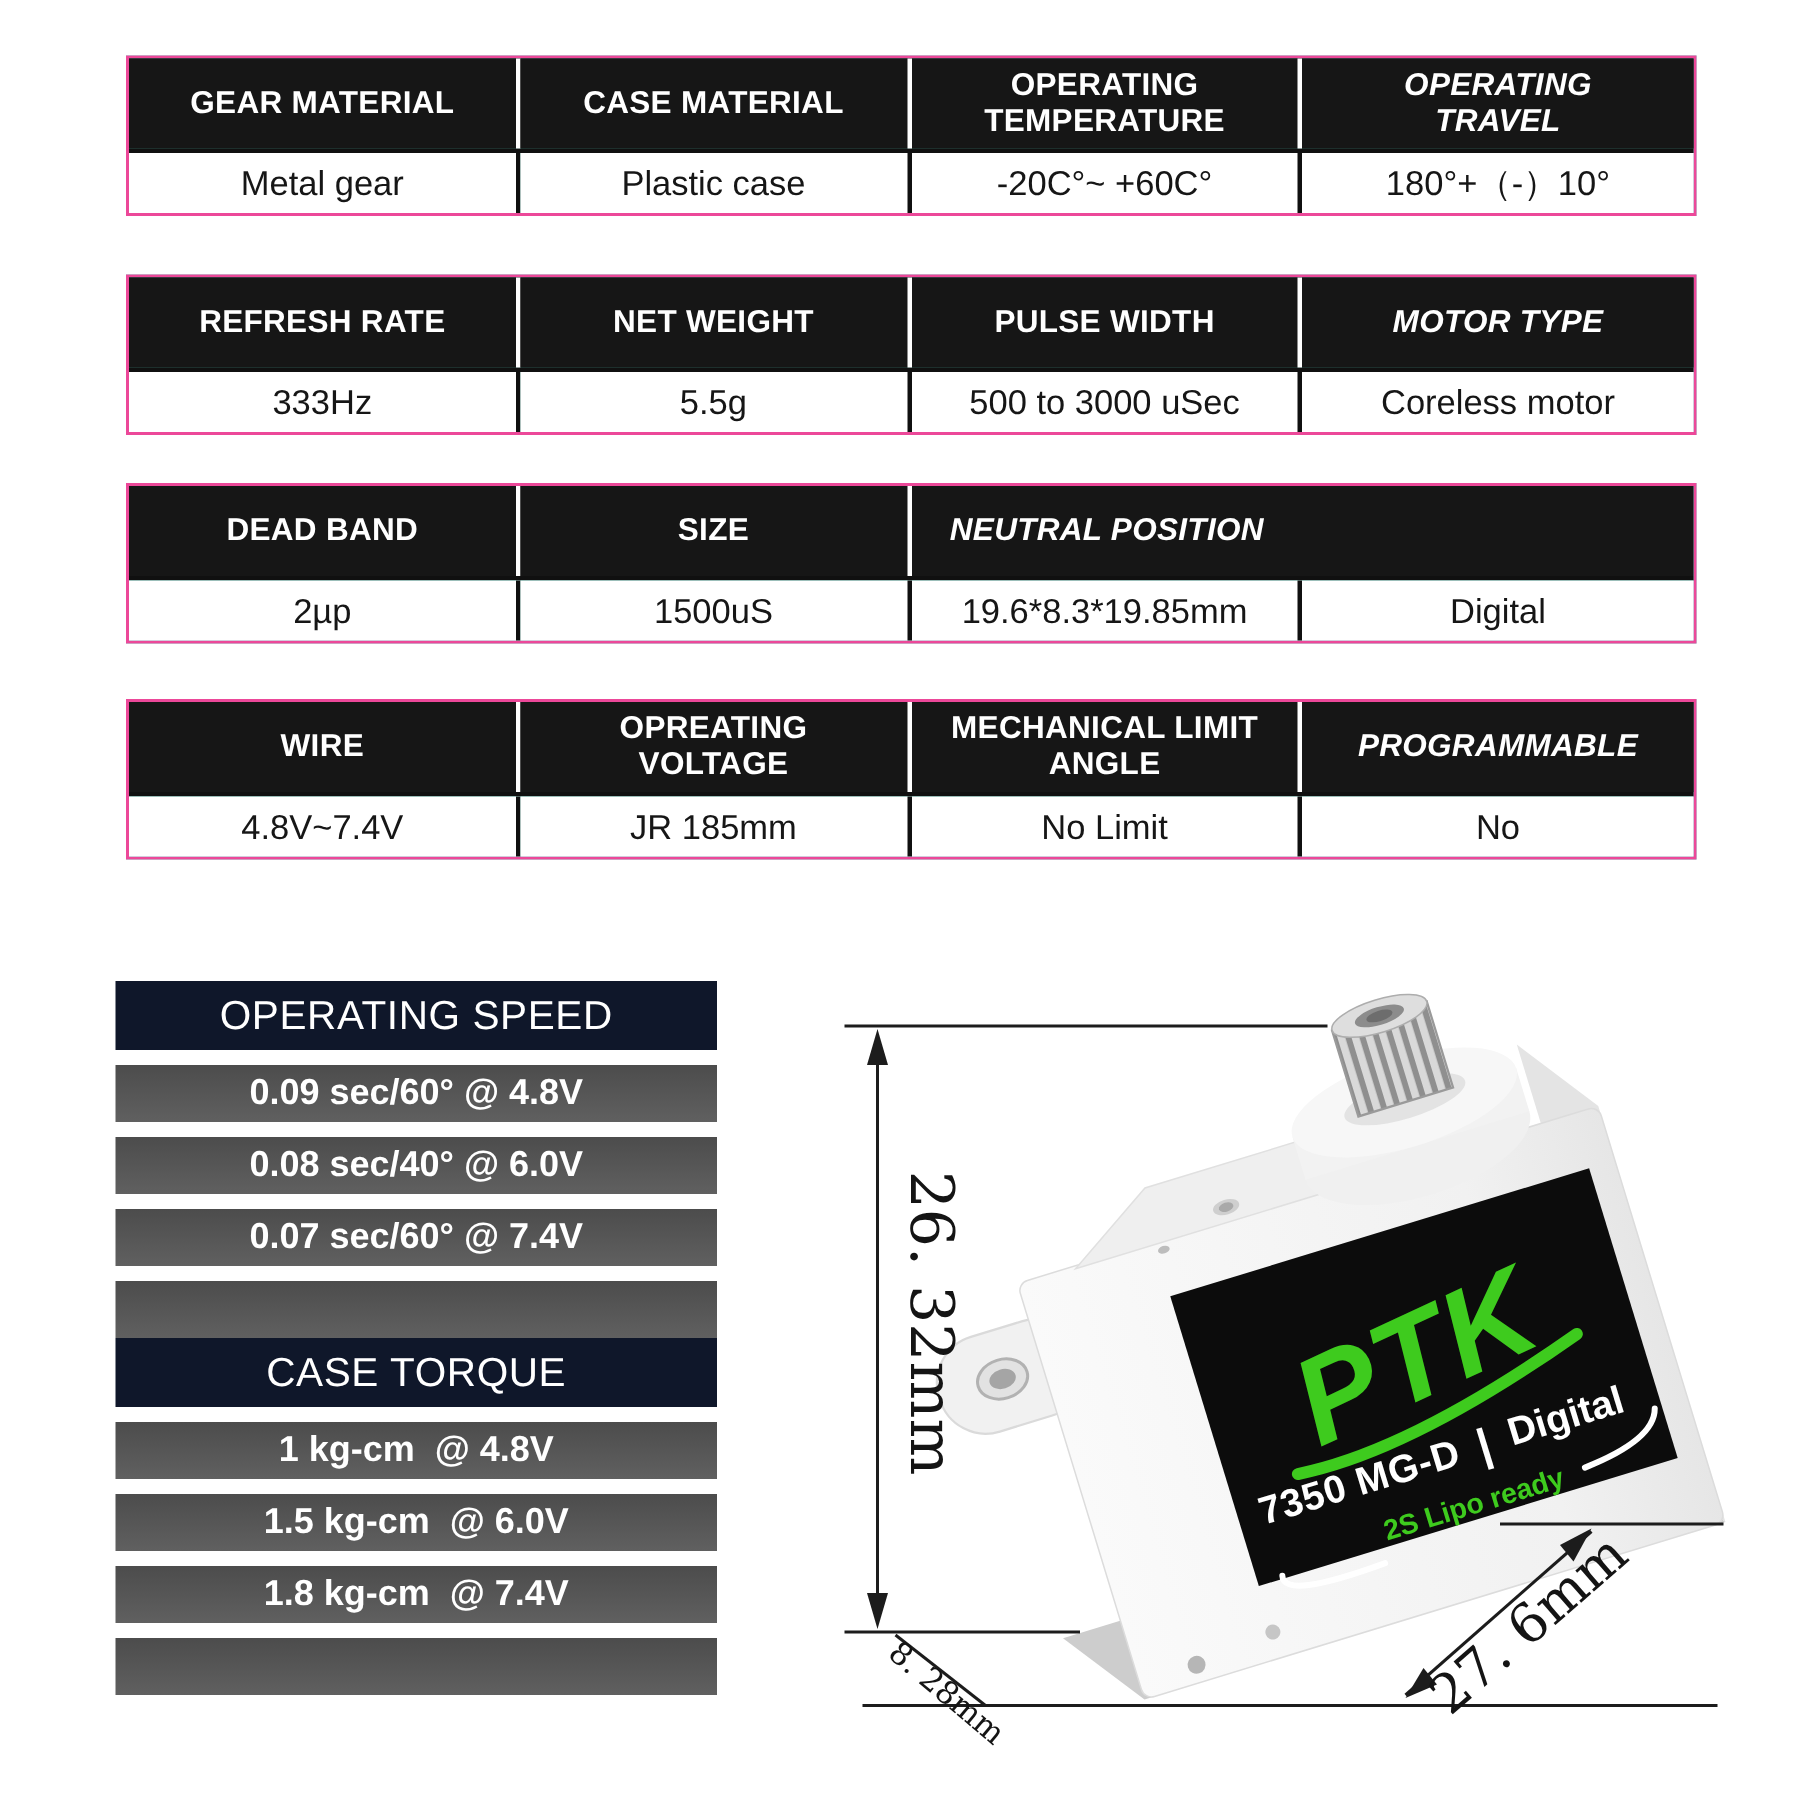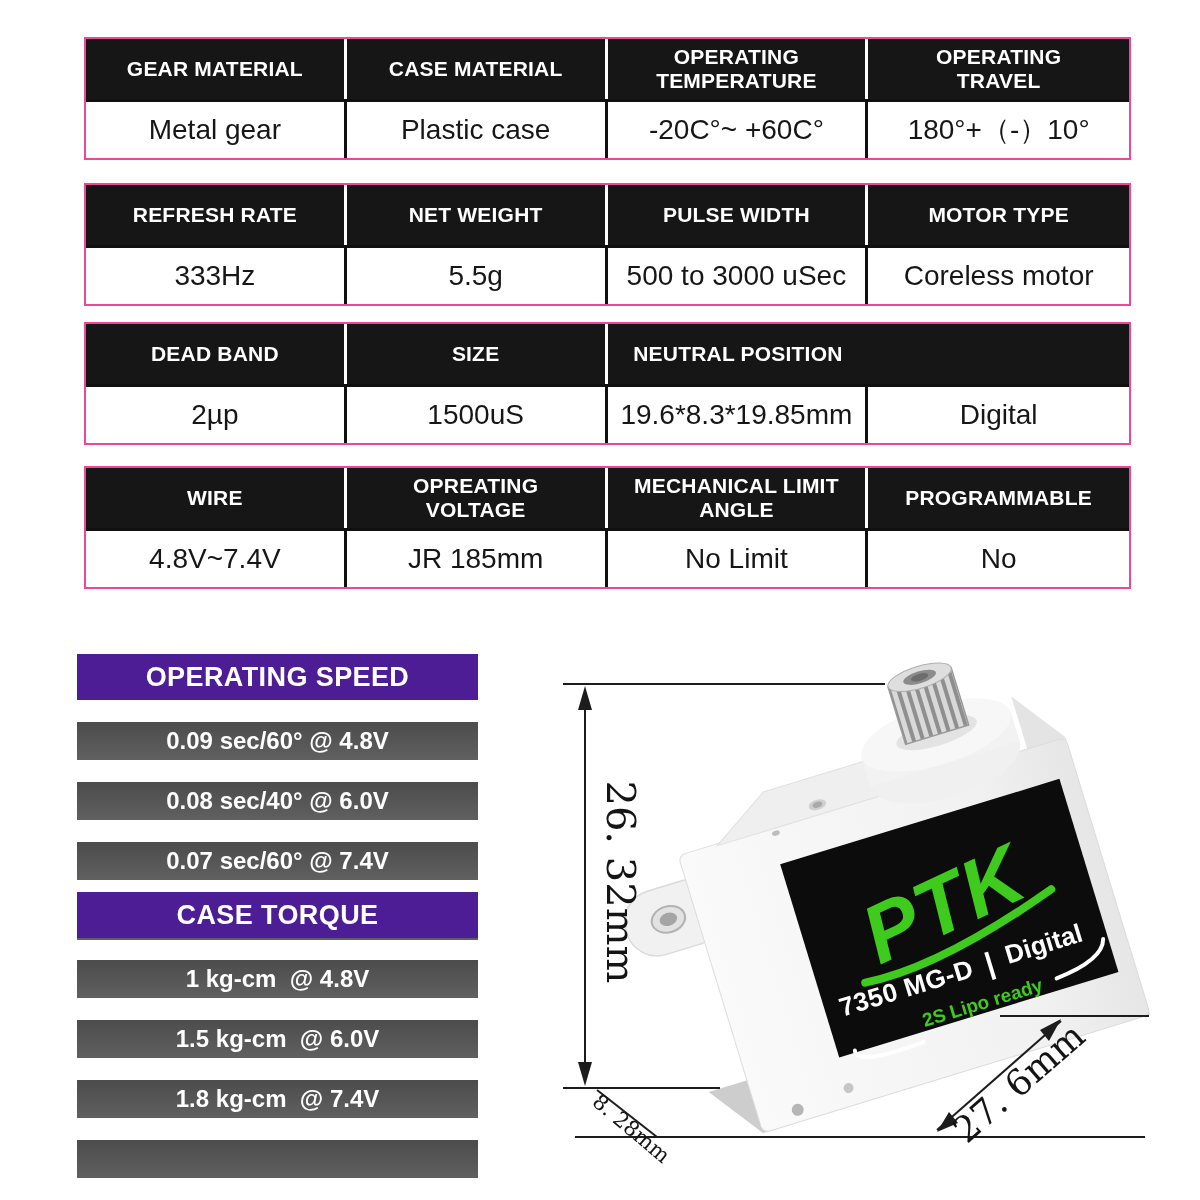--- a/index.html
+++ b/index.html
@@ -12,7 +12,7 @@
   .hcell{height:60px;display:flex;align-items:center;justify-content:center;text-align:center;
          color:#ffffff;font-weight:bold;font-size:21px;line-height:1.12;background:#161616;
          border-right:3px solid #ffffff;padding:0 24px;letter-spacing:.2px;}
-  .hcell:last-child{border-right:none;}
+  .hcell:last-child{border-right:none;font-style:italic;}
   .vrow{display:grid;grid-template-columns:repeat(4,1fr);border-top:3px solid #101010;}
   .vcell{height:56px;display:flex;align-items:center;justify-content:center;font-size:28px;
          color:#161616;background:#ffffff;border-right:3px solid #101010;white-space:pre;}

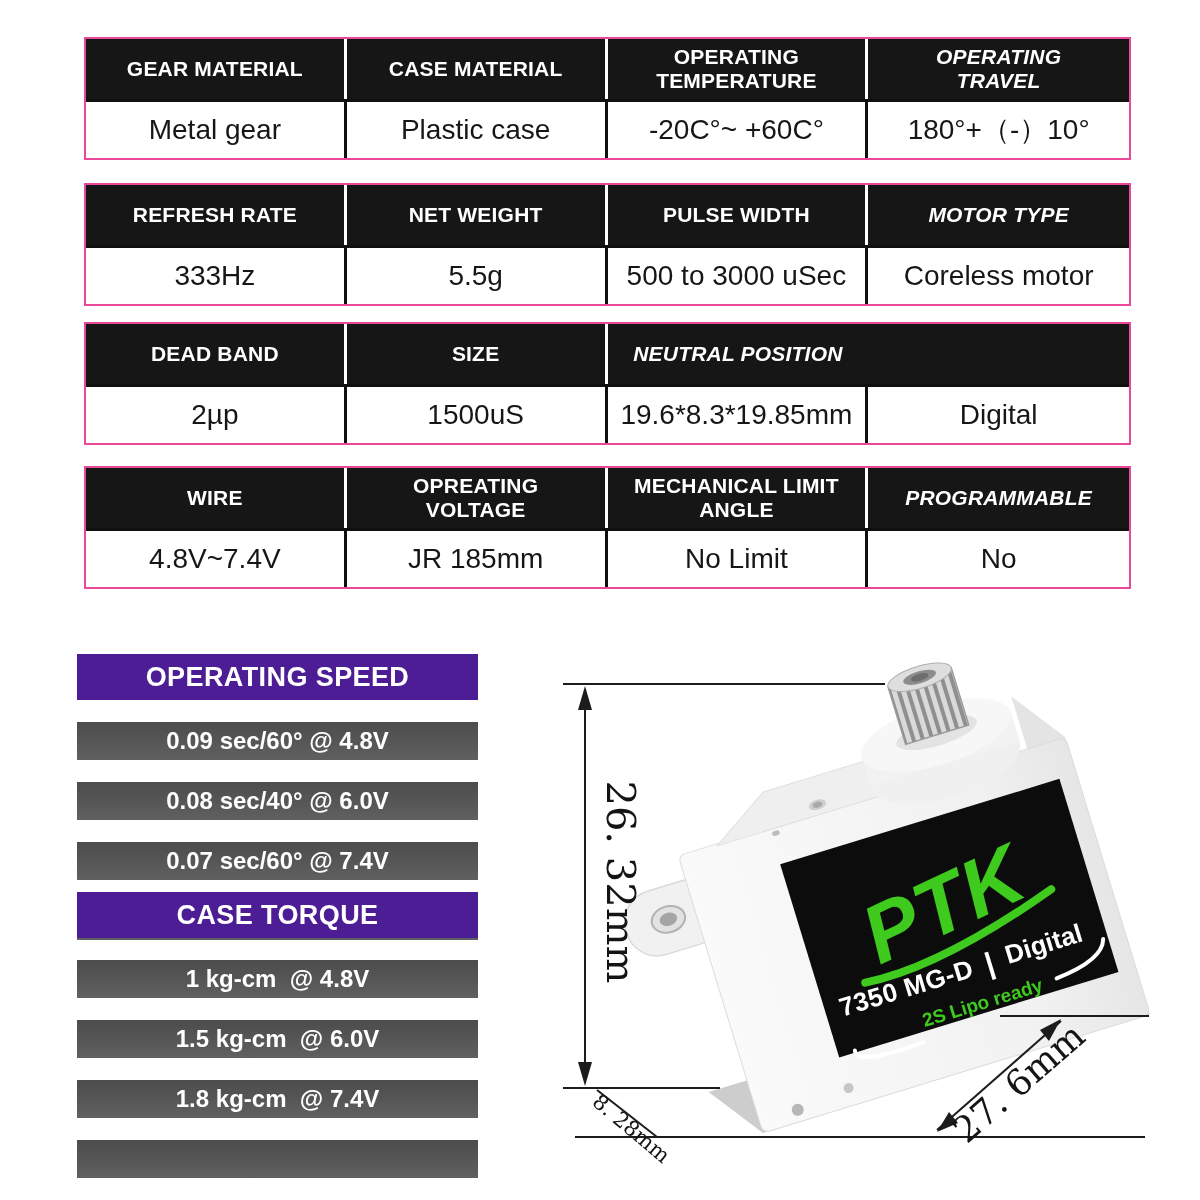--- a/index.html
+++ b/index.html
@@ -14,7 +14,7 @@
          border-right:3px solid #ffffff;padding:0 24px;letter-spacing:.2px;}
   .hcell:last-child{border-right:none;font-style:italic;}
   .vrow{display:grid;grid-template-columns:repeat(4,1fr);border-top:3px solid #101010;}
-  .vcell{height:56px;display:flex;align-items:center;justify-content:center;font-size:28px;
+  .vcell{height:40px;display:flex;align-items:center;justify-content:center;font-size:23px;
          color:#161616;background:#ffffff;border-right:3px solid #101010;white-space:pre;}
   .vcell:last-child{border-right:none;}
 

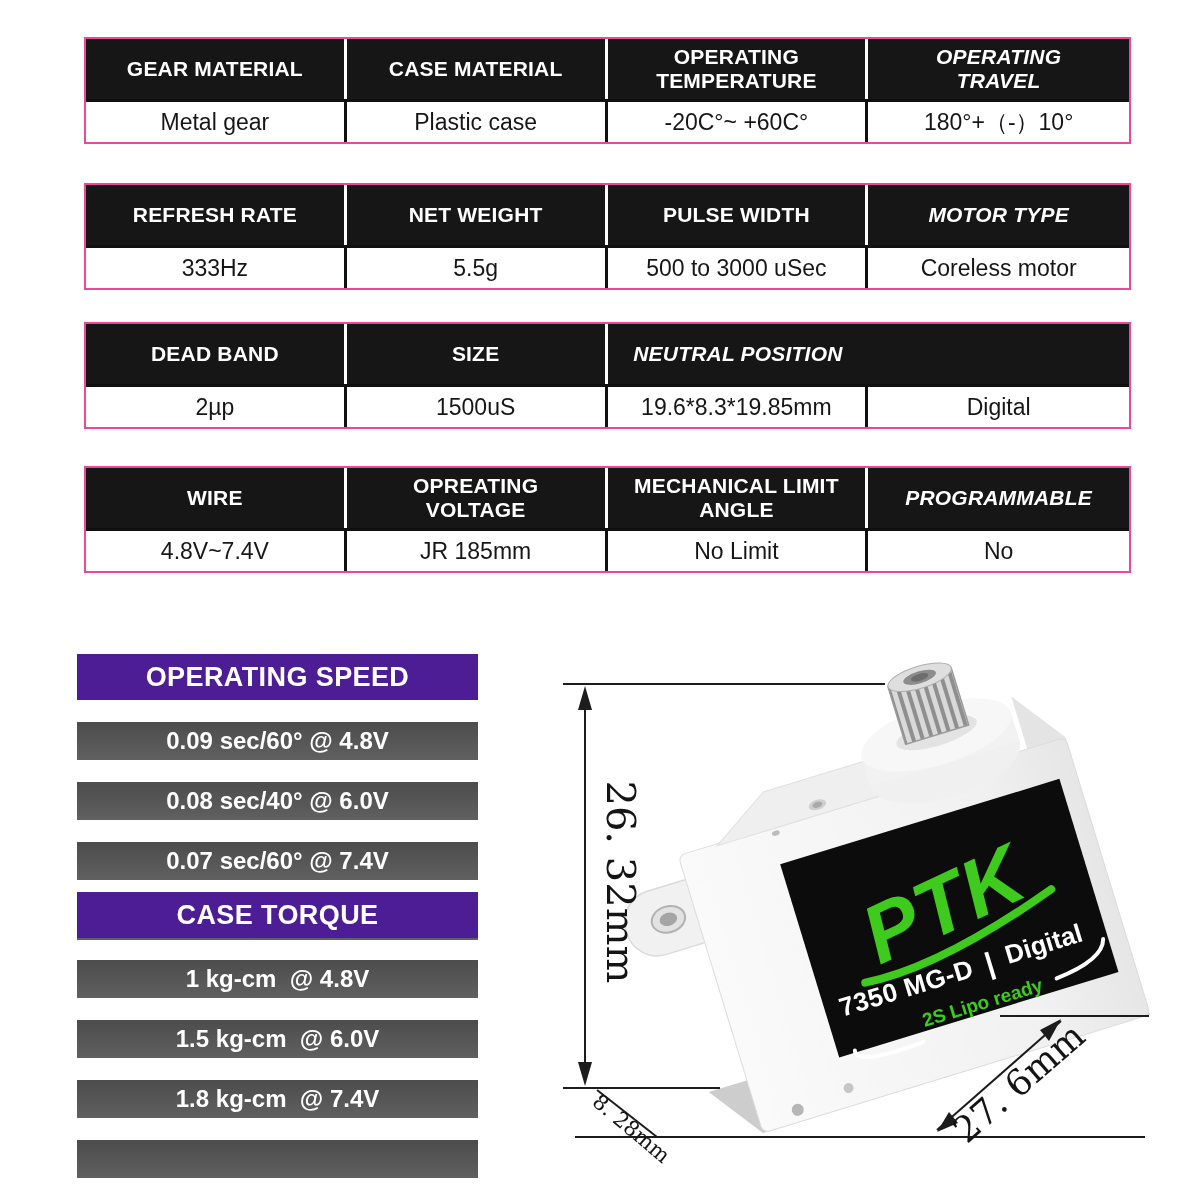--- a/index.html
+++ b/index.html
@@ -20,7 +20,7 @@
 
   
   .dark-table{position:absolute;left:77px;width:401px;}
-  .dark-title{height:46px;background:#4c1d95;color:#ffffff;font-weight:bold;font-size:27px;
+  .dark-title{height:46px;background:#0f172a;color:#ffffff;font-weight:normal;font-size:27px;
               display:flex;align-items:center;justify-content:center;letter-spacing:.4px;}
   .srow{height:38px;margin-top:22px;background:linear-gradient(180deg,#4c4c4c,#606060);
         color:#ffffff;font-weight:bold;font-size:24px;display:flex;align-items:center;

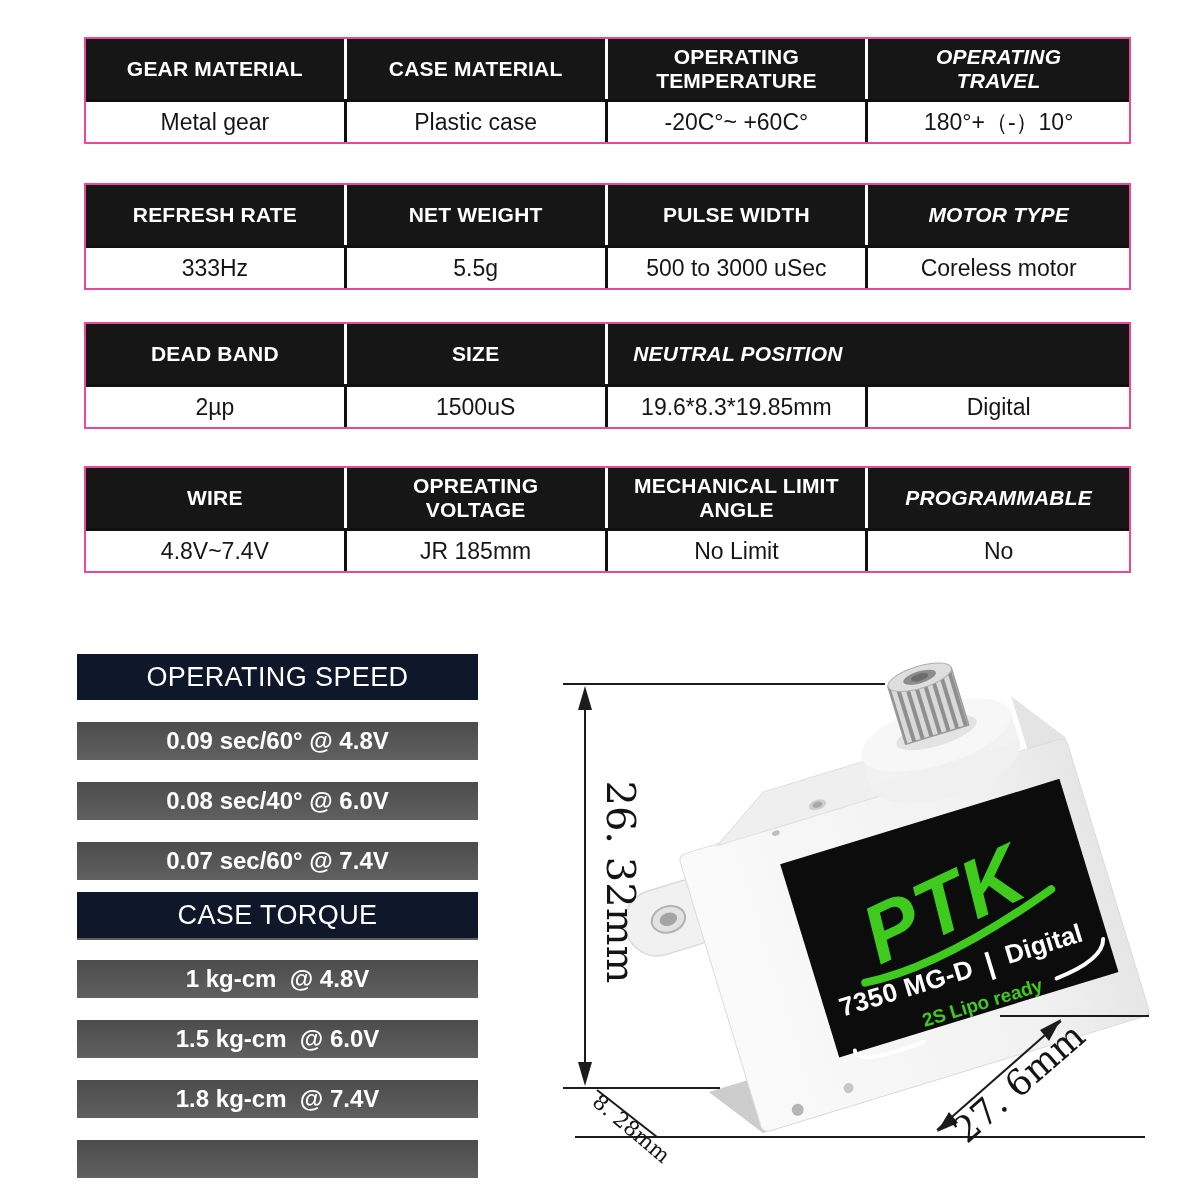--- a/index.html
+++ b/index.html
@@ -22,7 +22,7 @@
   .dark-table{position:absolute;left:77px;width:401px;}
   .dark-title{height:46px;background:#0f172a;color:#ffffff;font-weight:normal;font-size:27px;
               display:flex;align-items:center;justify-content:center;letter-spacing:.4px;}
-  .srow{height:38px;margin-top:22px;background:linear-gradient(180deg,#4c4c4c,#606060);
+  .srow{height:38px;margin-top:10px;background:linear-gradient(180deg,#4c4c4c,#606060);
         color:#ffffff;font-weight:bold;font-size:24px;display:flex;align-items:center;
         justify-content:center;white-space:pre;}
 

